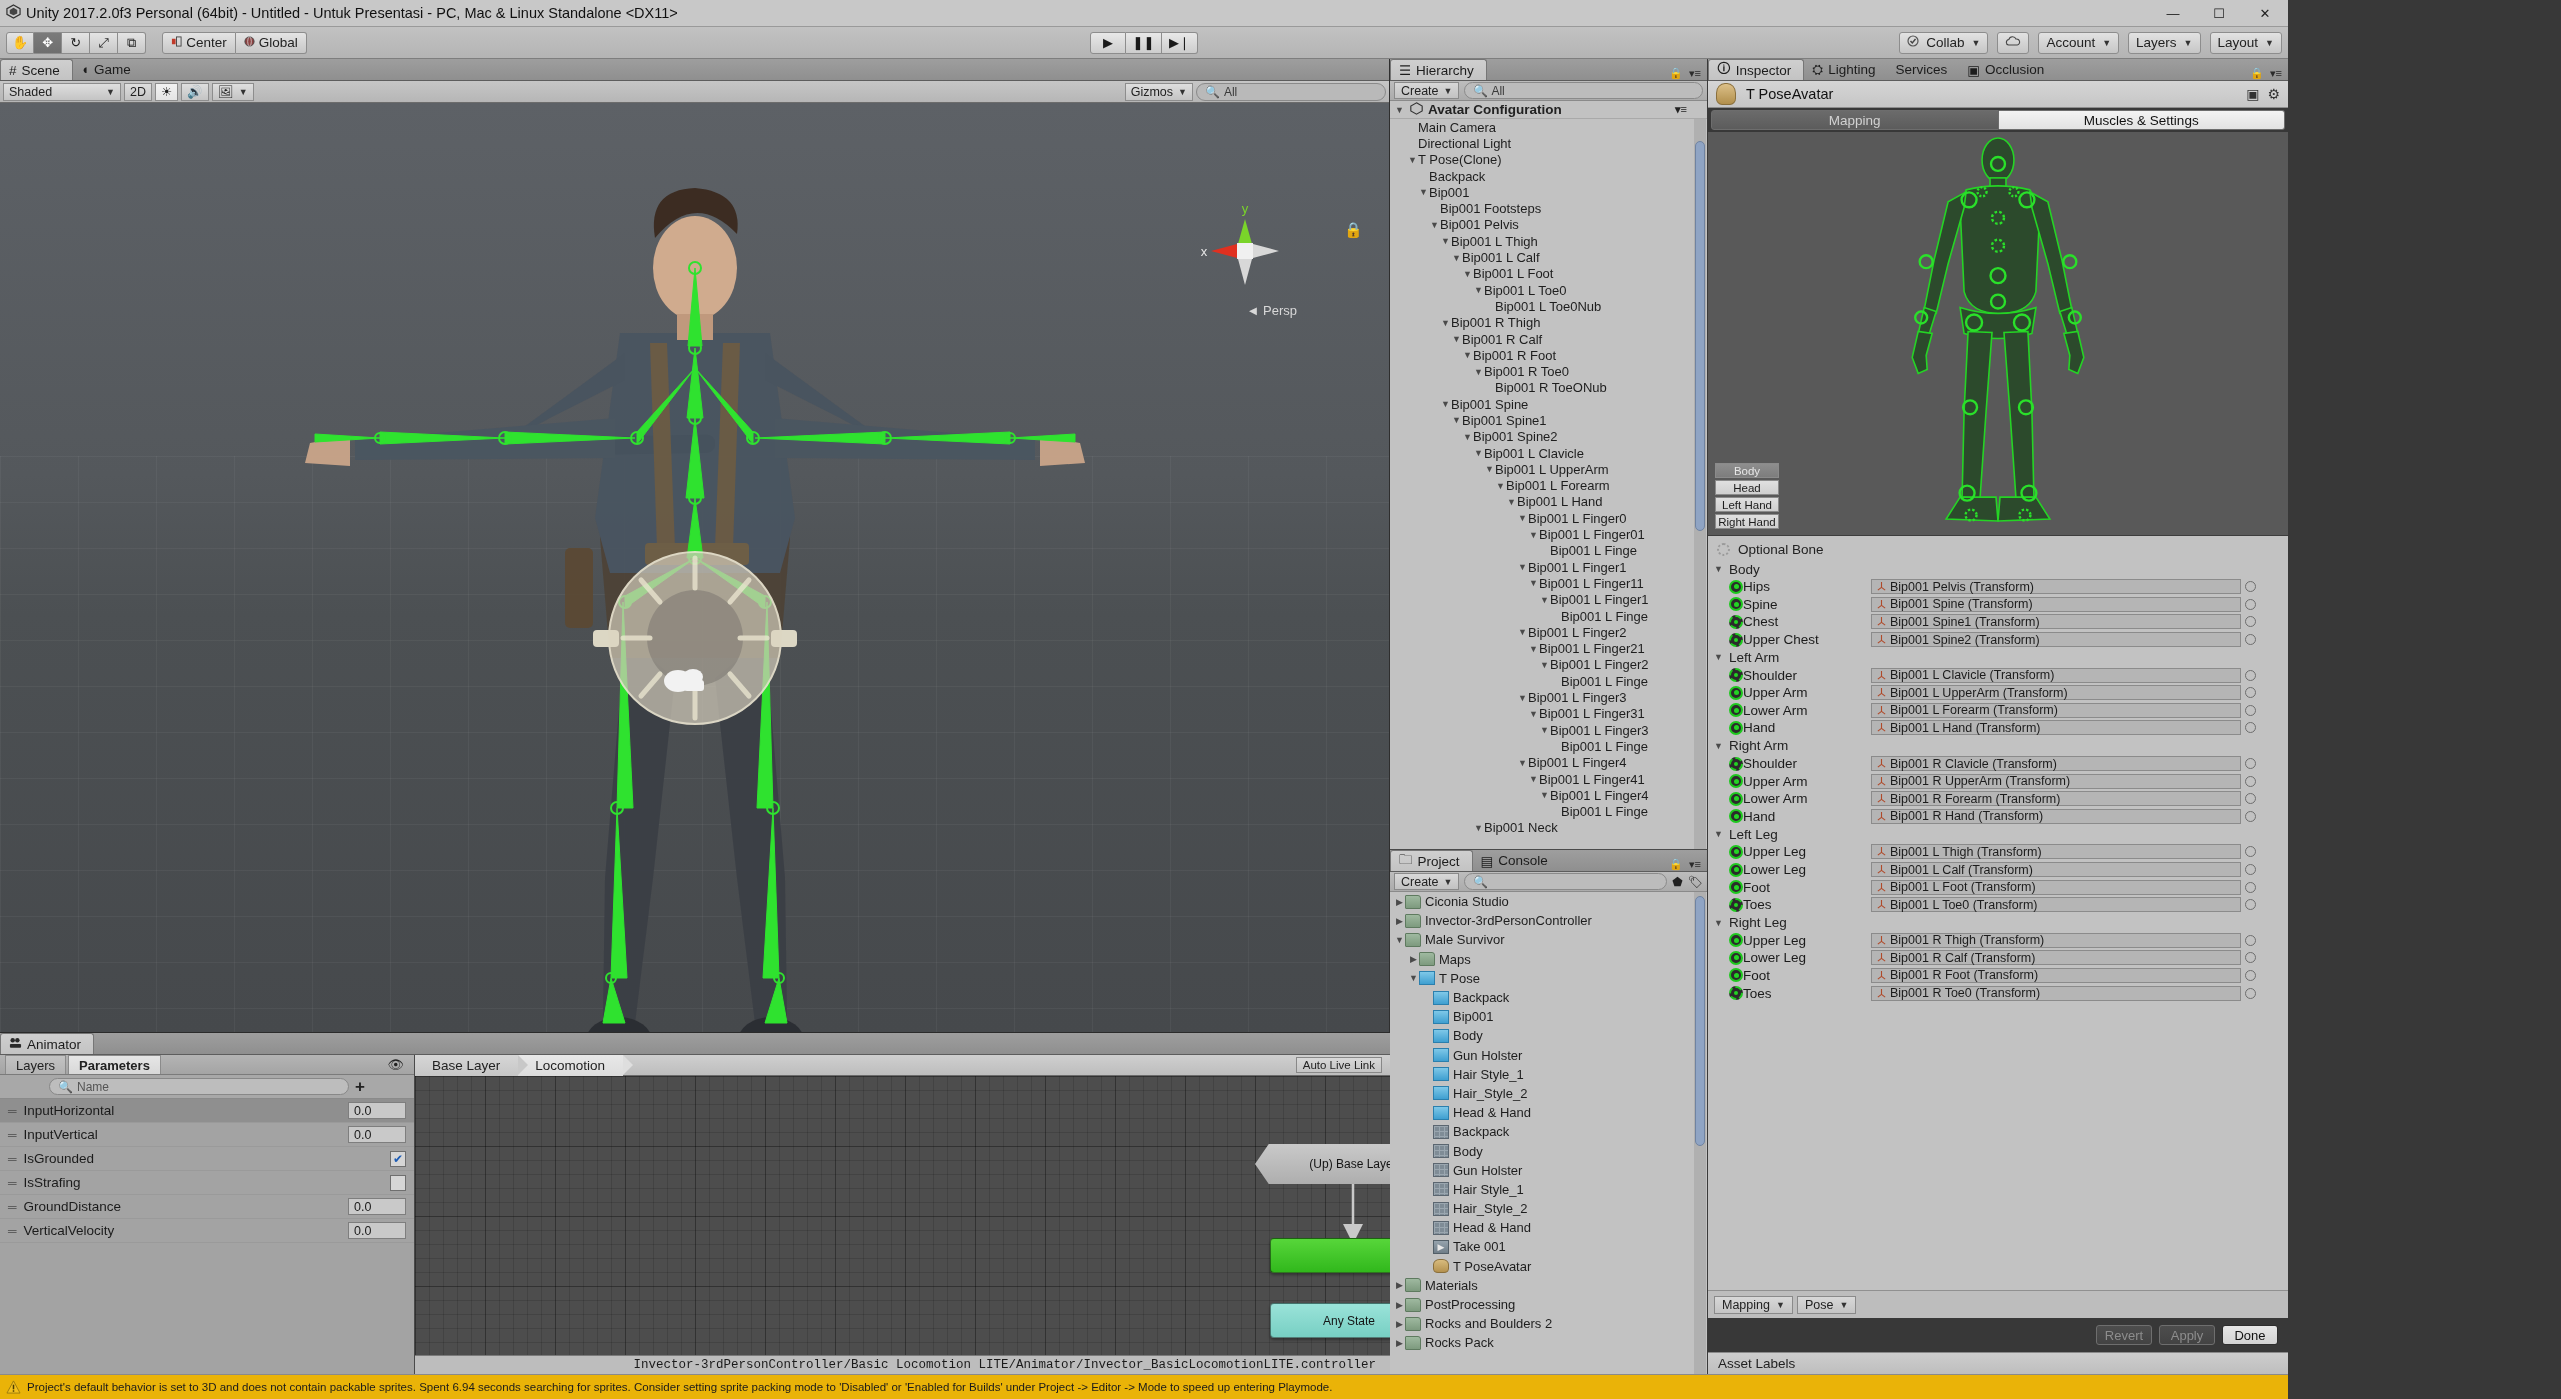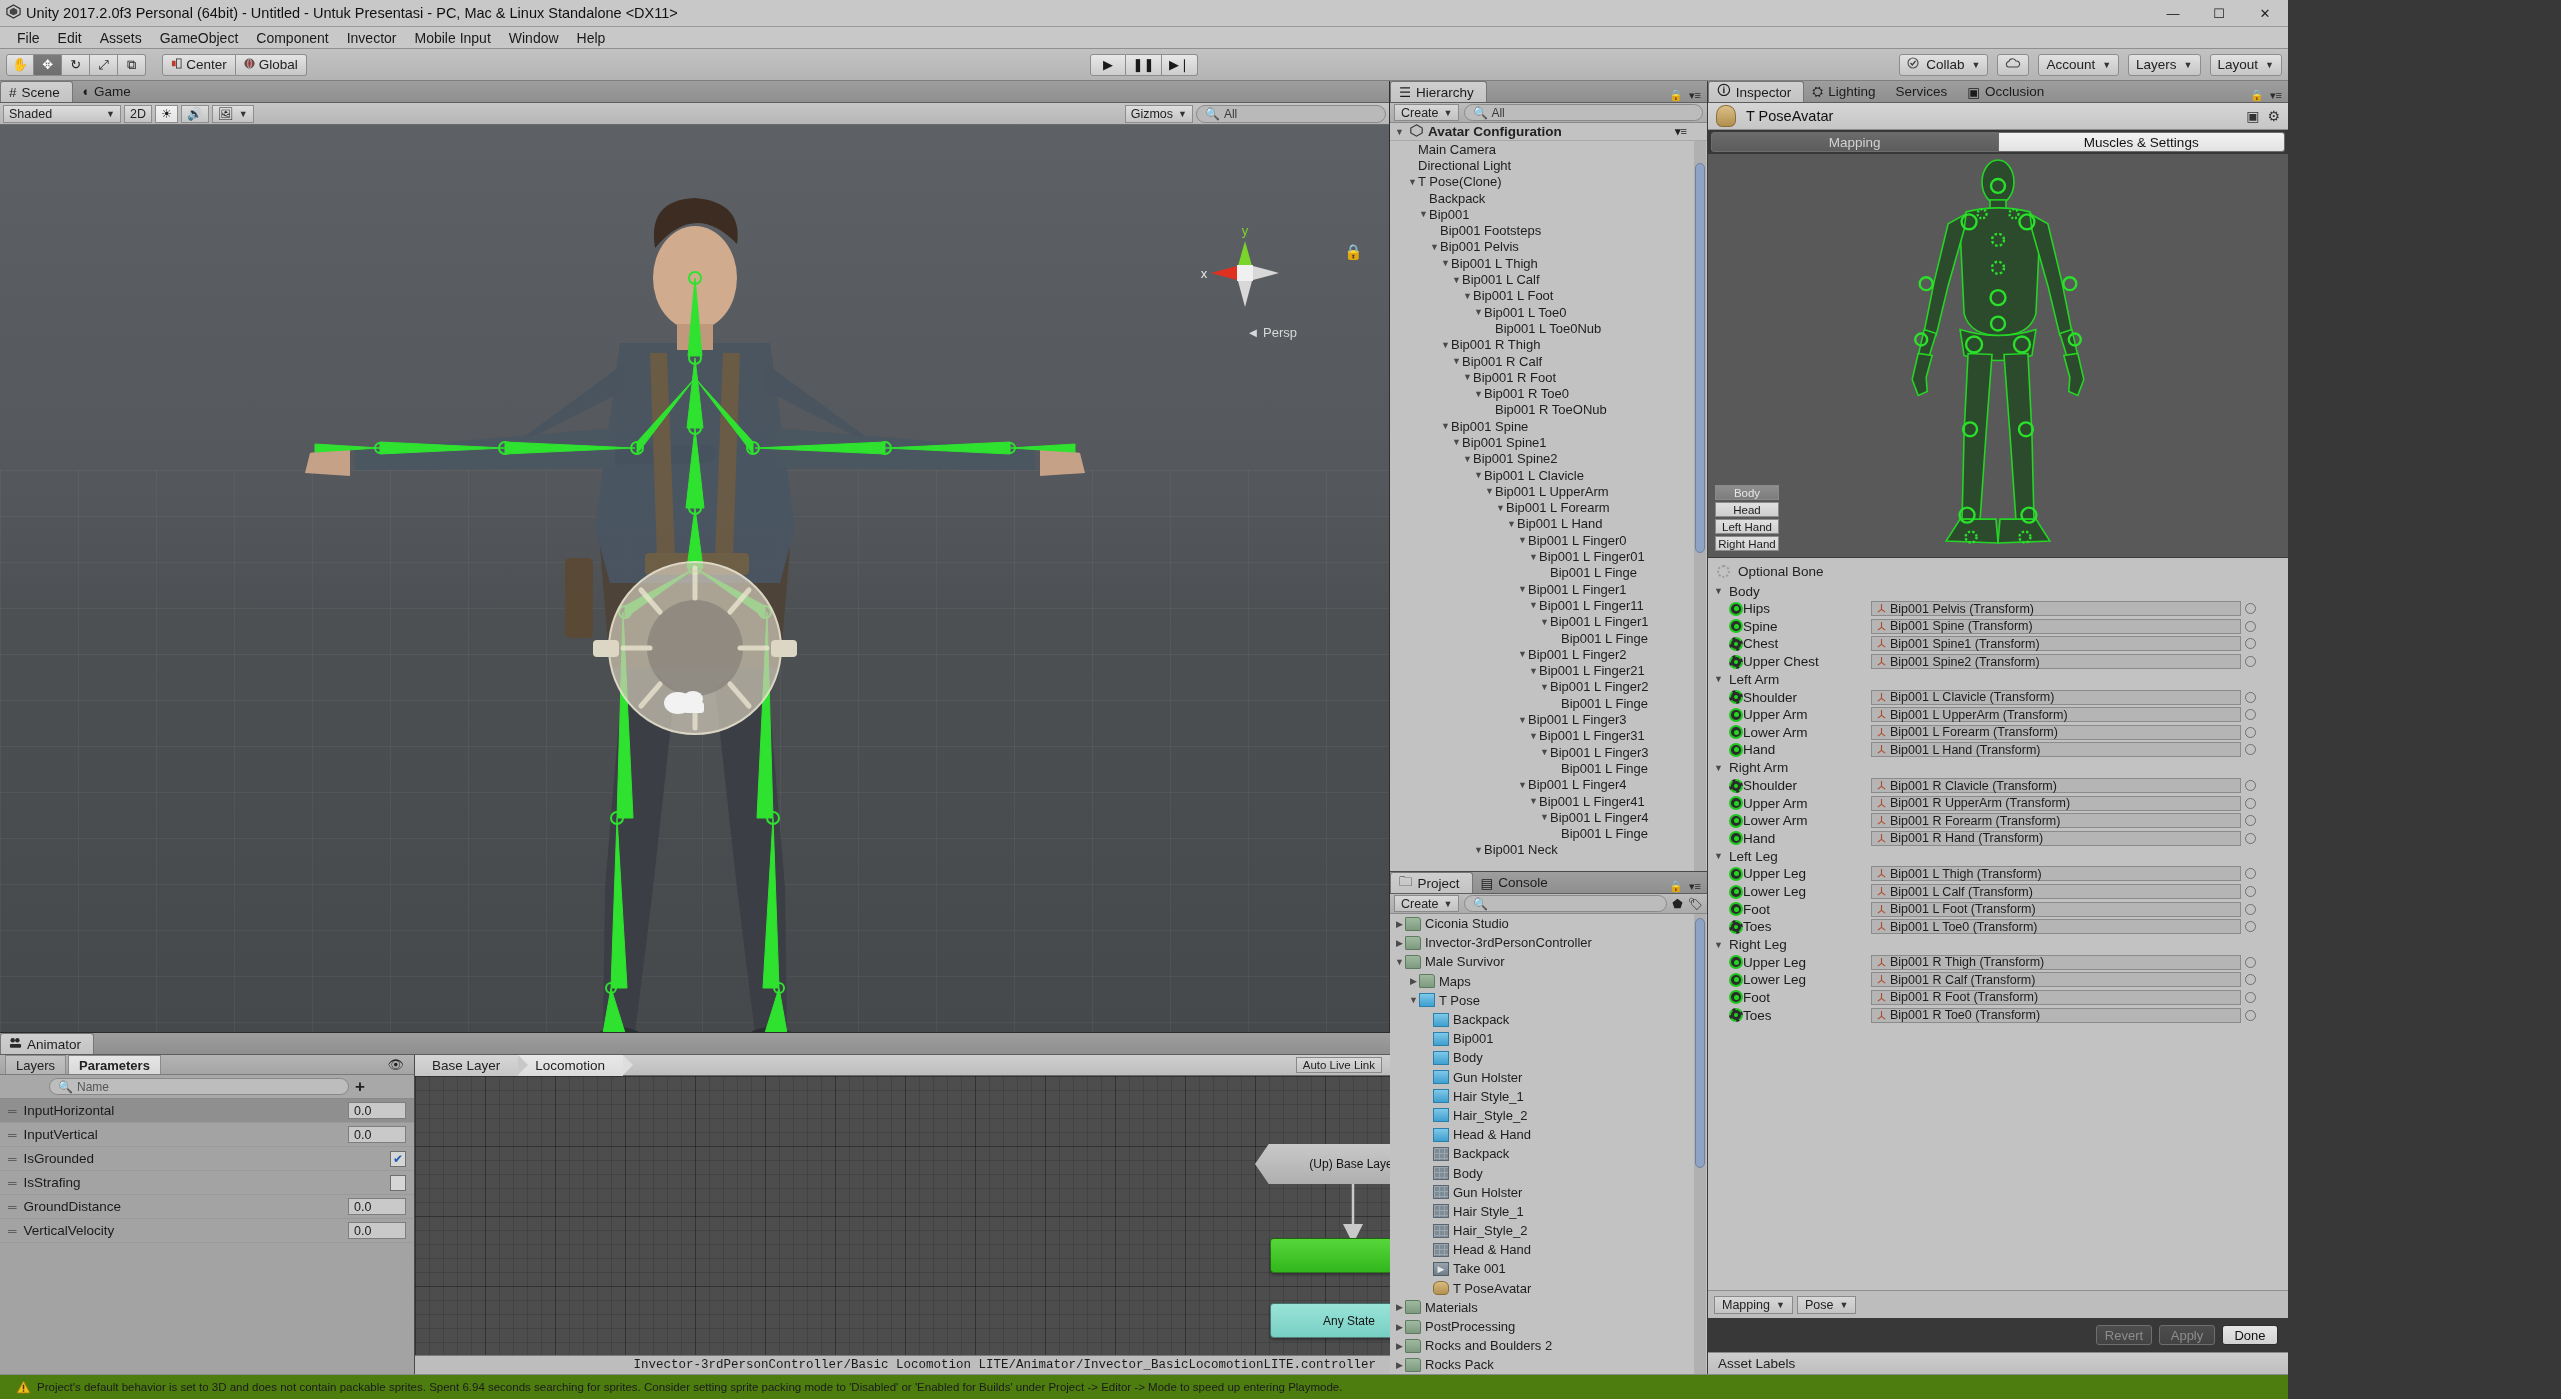--- a/index.html
+++ b/index.html
@@ -256,17 +256,6 @@
     </div>
   </div>
 
-  <div class="menubar">
-    <span>File</span>
-    <span>Edit</span>
-    <span>Assets</span>
-    <span>GameObject</span>
-    <span>Component</span>
-    <span>Invector</span>
-    <span>Mobile Input</span>
-    <span>Window</span>
-    <span>Help</span>
-  </div>
 
   <div class="toolbar">
     <div class="btngrp">

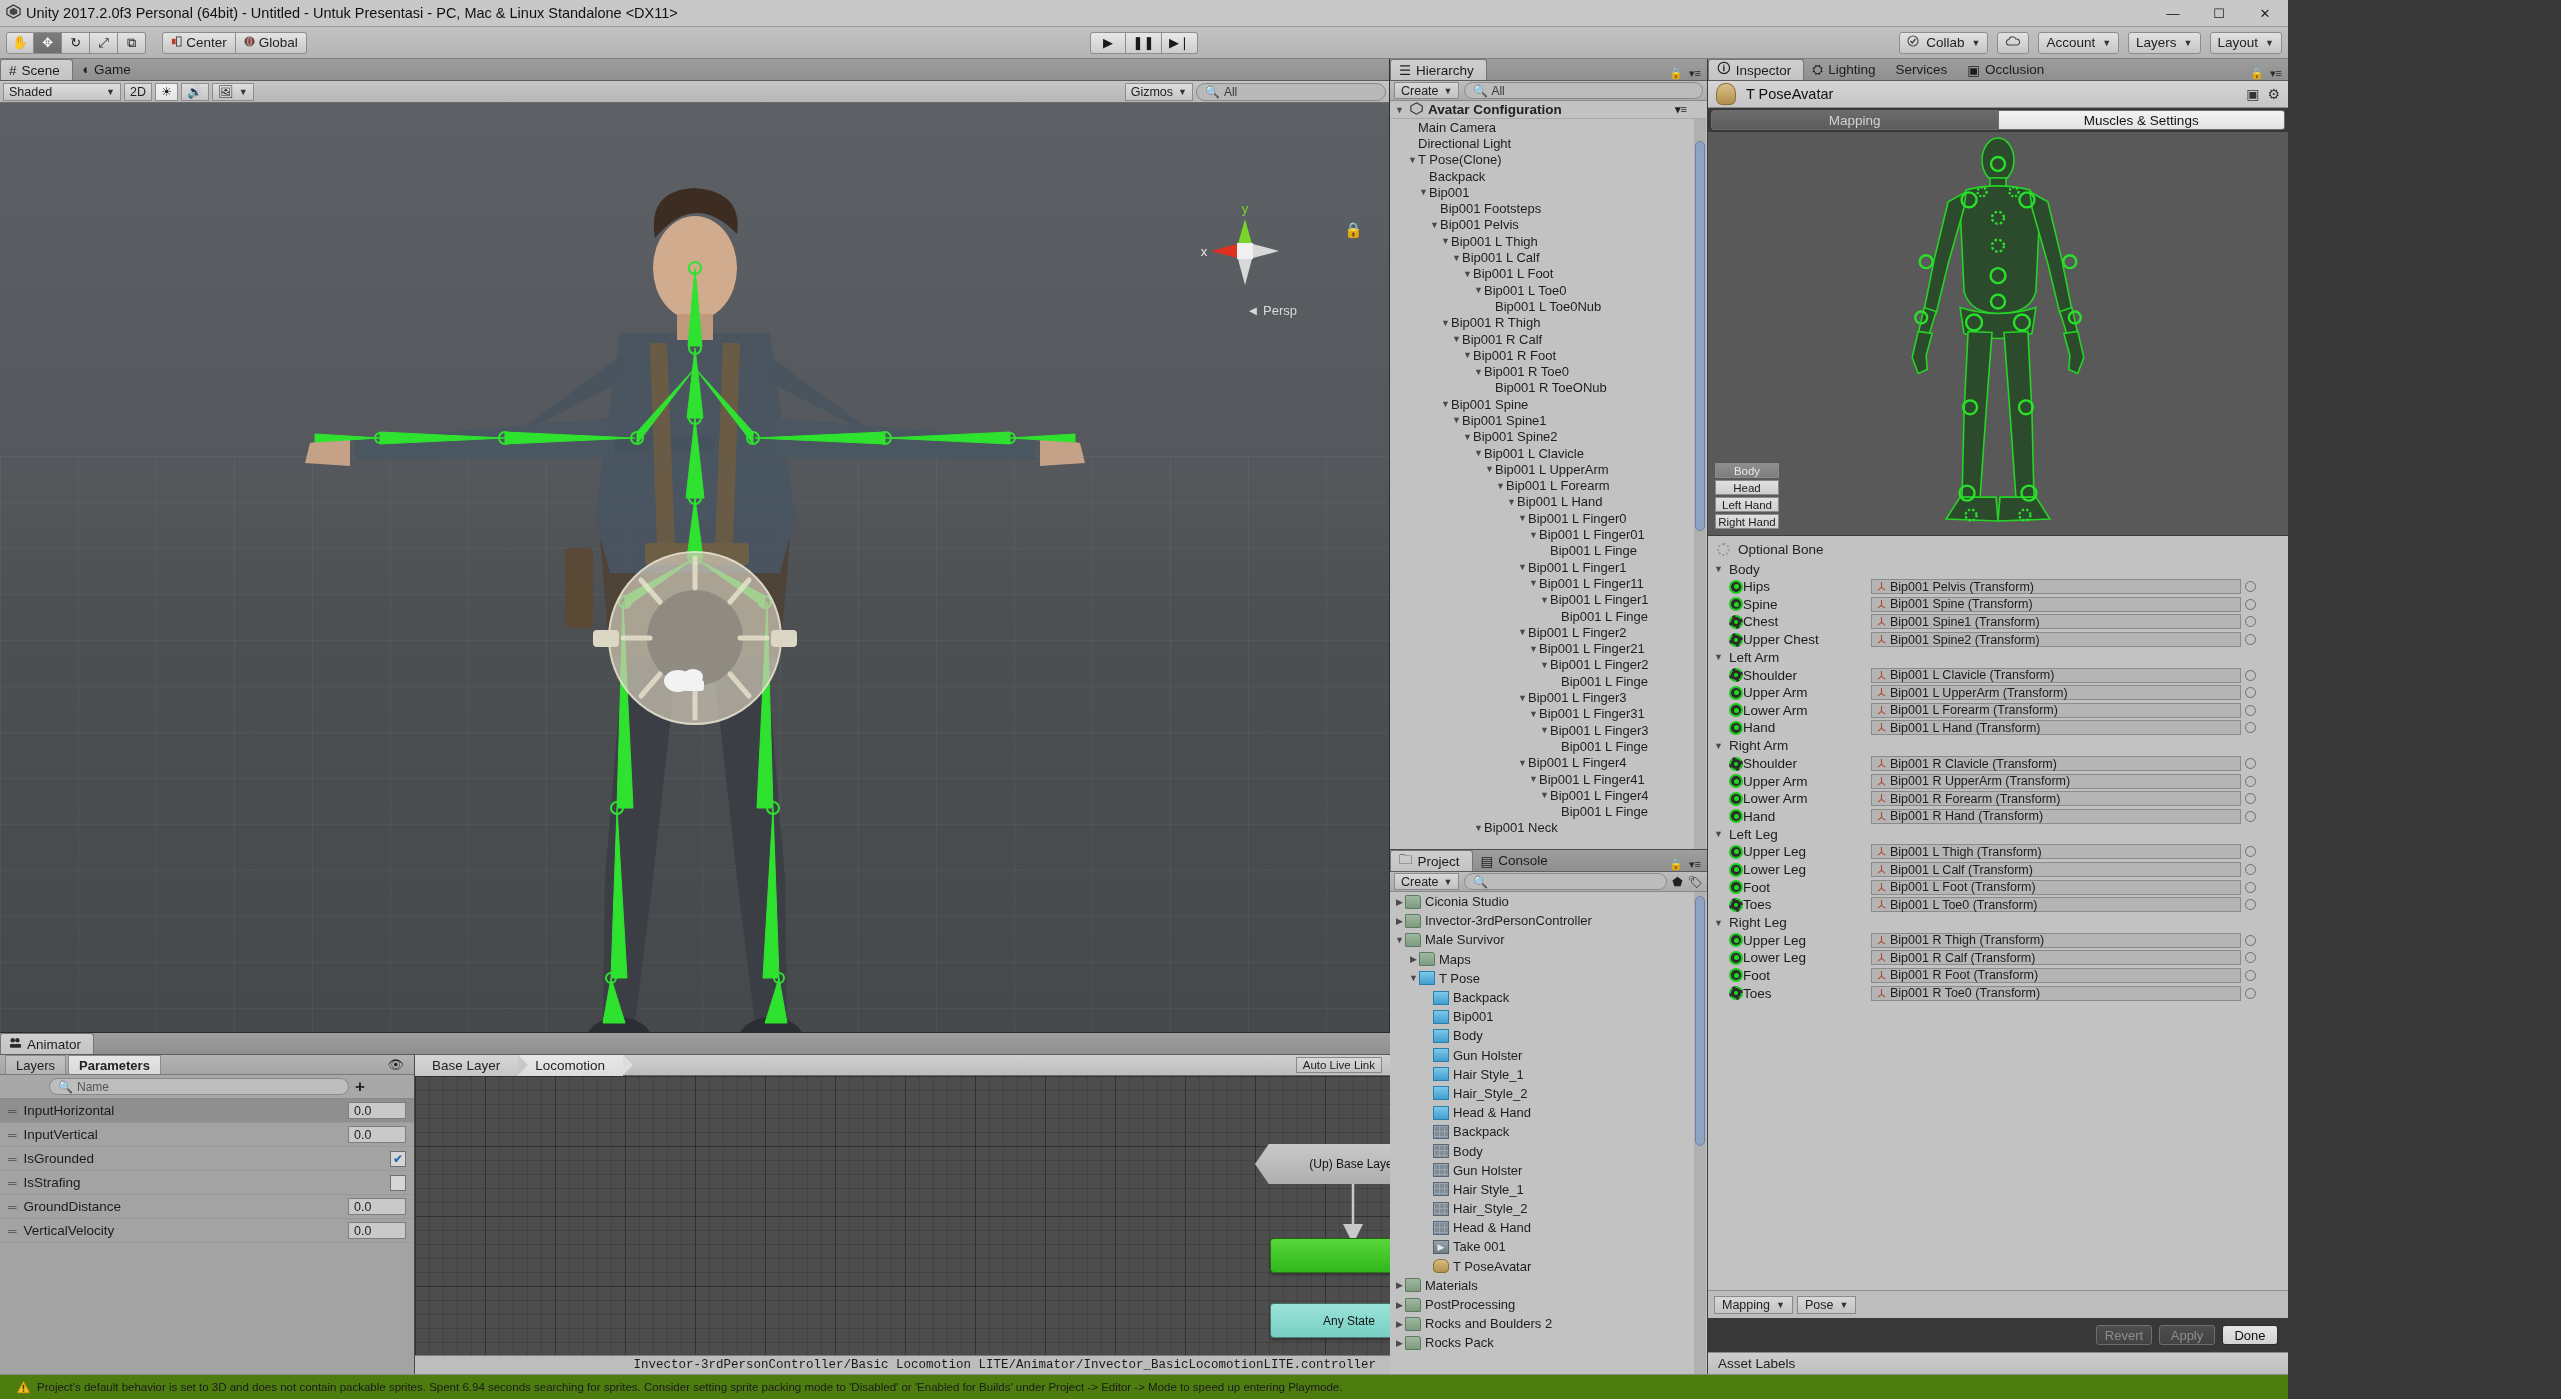--- a/index.html
+++ b/index.html
@@ -231,8 +231,8 @@
     display:flex; align-items:center; padding-left:10px; font-size:13.5px; flex:none;}
 
   
-  .statusbar { height:25px; background:#4d7c0f; border-top:1px solid #8a8a8a; display:flex;
-    align-items:center; gap:6px; padding-left:16px; flex:none;}
+  .statusbar { height:25px; background:#eab308; border-top:1px solid #8a8a8a; display:flex;
+    align-items:center; gap:6px; padding-left:6px; flex:none;}
   .warn-ico { width:15px; height:14px; flex:none;}
   .status-text { font-size:11.5px; color:#1b1b1b; white-space:nowrap;}
 </style>

